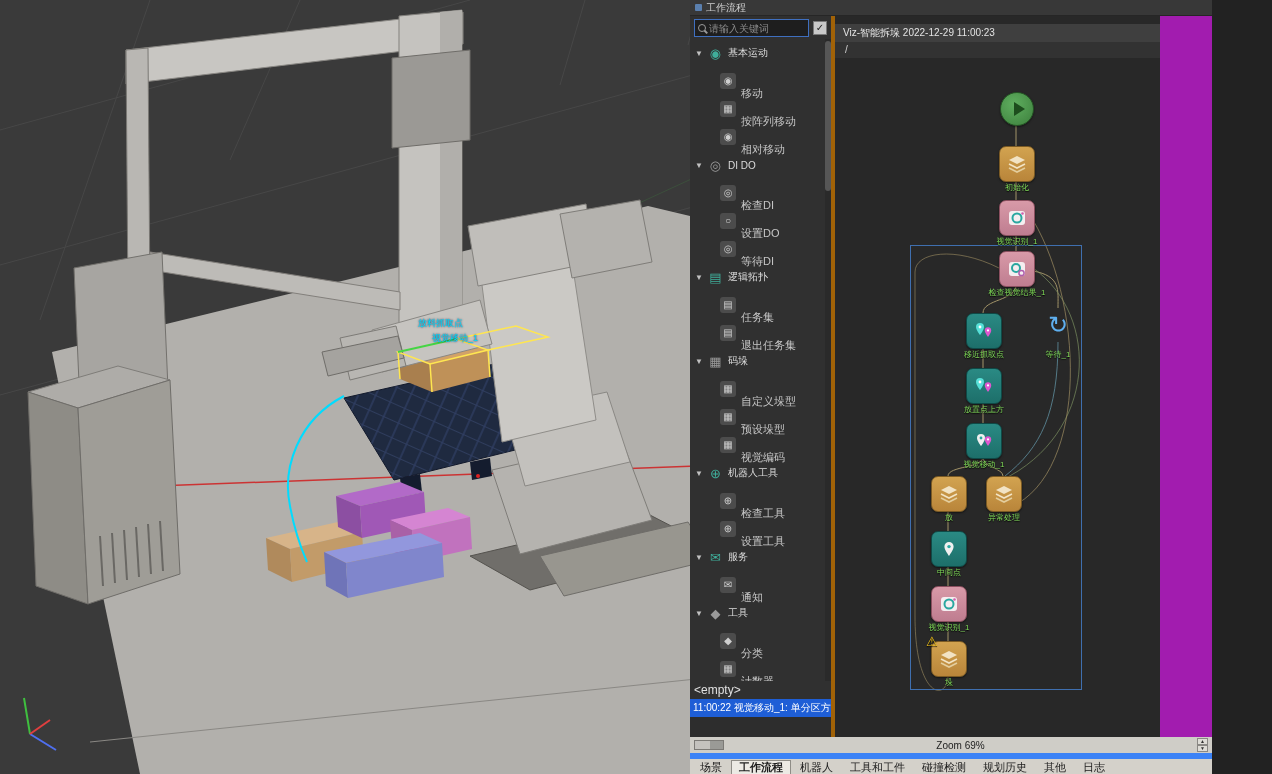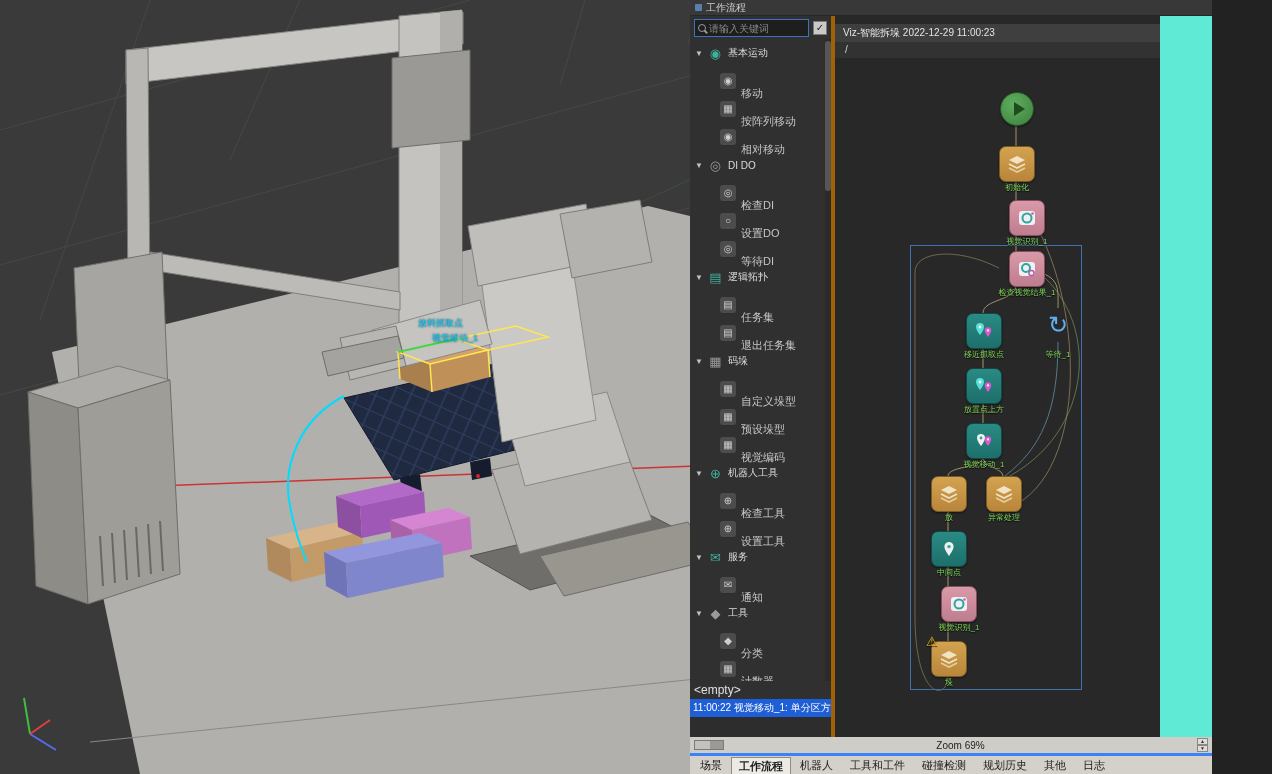--- a/index.html
+++ b/index.html
@@ -11,7 +11,7 @@
   .scene-label{position:absolute;color:#00e0ff;font-size:9px;line-height:10px;text-shadow:0 0 2px #003;white-space:nowrap;}
 
   
-  .rightpanel{width:522px;height:774px;display:flex;flex-direction:column;background:#5eead4;flex:0 0 auto;}
+  .rightpanel{width:522px;height:774px;display:flex;flex-direction:column;background:#a21caf;flex:0 0 auto;}
   .panel-titlebar{height:16px;background:#383838;border-bottom:1px solid #262626;display:flex;align-items:center;gap:4px;padding:0 5px;box-sizing:border-box;}
   .panel-titlebar .mini-ic{width:7px;height:7px;background:#5a7fae;border-radius:1px;}
   .panel-titlebar .t{font-size:10px;color:#cfcfcf;}

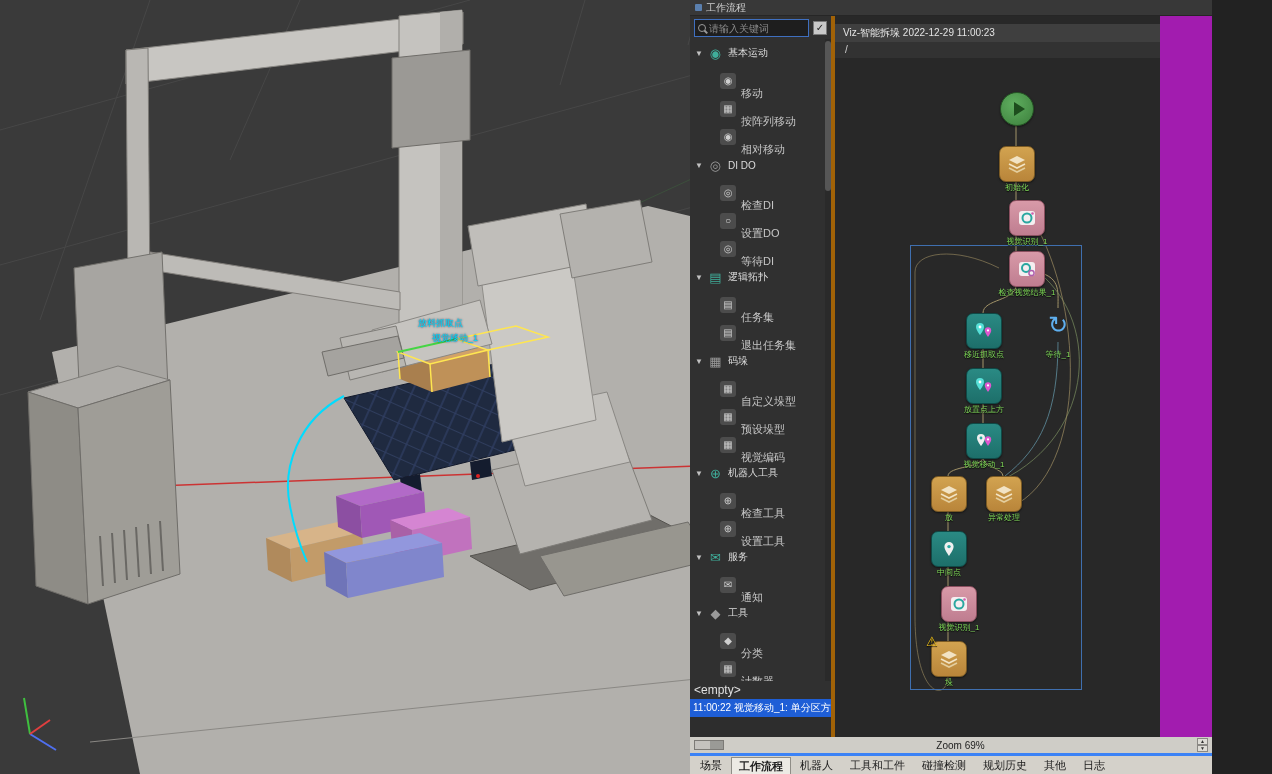--- a/index.html
+++ b/index.html
@@ -54,7 +54,7 @@
   .node{position:absolute;width:34px;height:34px;border-radius:7px;display:flex;align-items:center;justify-content:center;z-index:2;box-shadow:0 1px 2px rgba(0,0,0,.5);}
   .node .nlabel{position:absolute;top:35px;left:50%;transform:translateX(-50%);white-space:nowrap;font-size:8px;color:#7ed957;text-shadow:0 1px 1px #000;}
   .node.orange{background:linear-gradient(#d2a350,#b9853a);border:1px solid #7a5a24;}
-  .node.pink{background:linear-gradient(#d89aa8,#bf7d90);border:1px solid #8a4f5f;margin-left:10px;}
+  .node.pink{background:linear-gradient(#d89aa8,#bf7d90);border:1px solid #8a4f5f;}
   .node.teal{background:linear-gradient(#2a8a84,#1d6f6a);border:1px solid #0f4a47;}
   .node.play{width:32px;height:32px;border-radius:50%;background:radial-gradient(circle at 40% 35%,#5fae5f,#3c7f3c);border:1px solid #245524;}
   .node.play .ptri{width:0;height:0;border-left:11px solid #1d4d1d;border-top:7px solid transparent;border-bottom:7px solid transparent;margin-left:4px;}

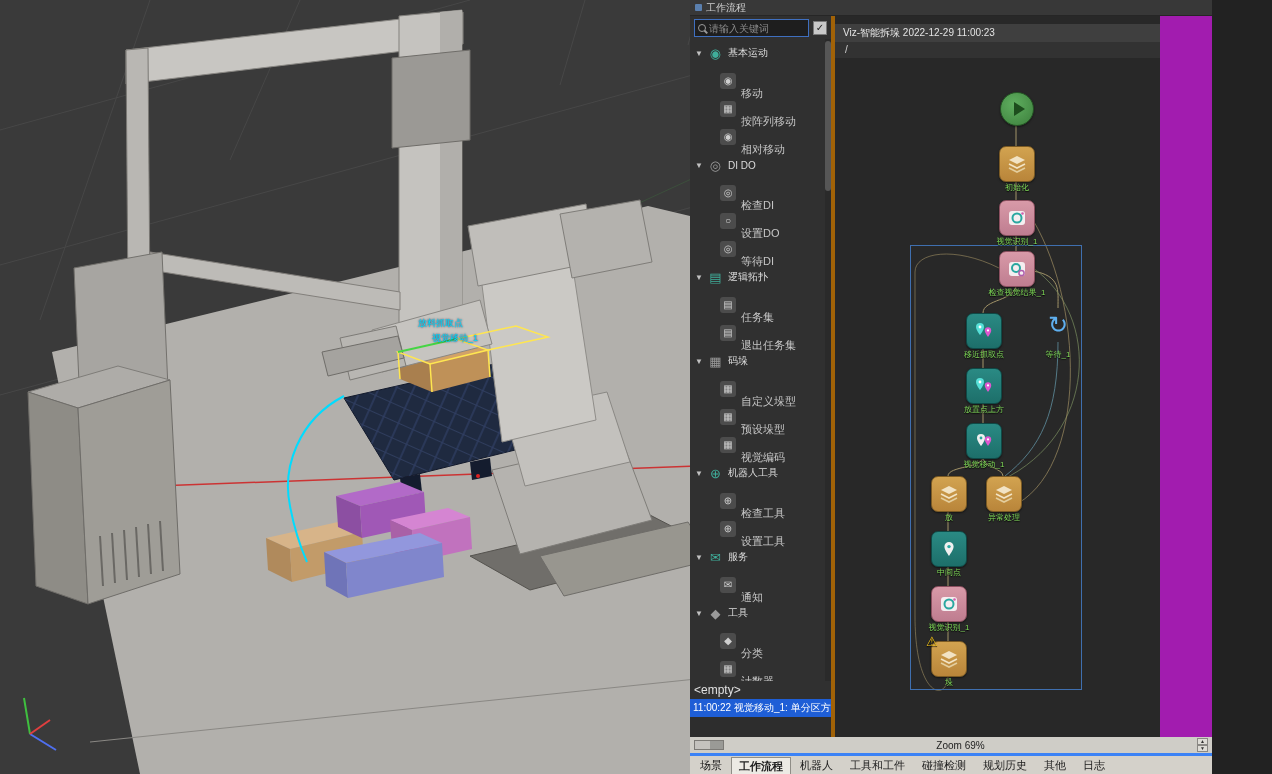--- a/index.html
+++ b/index.html
@@ -68,7 +68,7 @@
   .zoomtext{flex:1;text-align:center;font-size:10px;color:#222;}
   .stepper{display:flex;flex-direction:column;width:11px;}
   .stepper button{height:7px;font-size:5px;line-height:5px;padding:0;border:1px solid #8a8884;background:#dedcd6;color:#333;}
-  .tabbar{height:21px;background:#d4d1ca;display:flex;align-items:stretch;gap:1px;padding:1px 2px 0 2px;box-sizing:border-box;border-top:3px solid #3b82f6;}
+  .tabbar{height:21px;background:#d4d1ca;display:flex;align-items:stretch;gap:1px;padding:1px 2px 0 2px;box-sizing:border-box;border-top:6px solid #3b82f6;}
   .tab{font-size:11px;color:#1c1c1c;padding:0 7px;display:flex;align-items:center;background:#d4d1ca;border:1px solid transparent;}
   .tab.active{background:#eceae4;border:1px solid #8f8d87;border-bottom:none;font-weight:bold;}
 </style>

